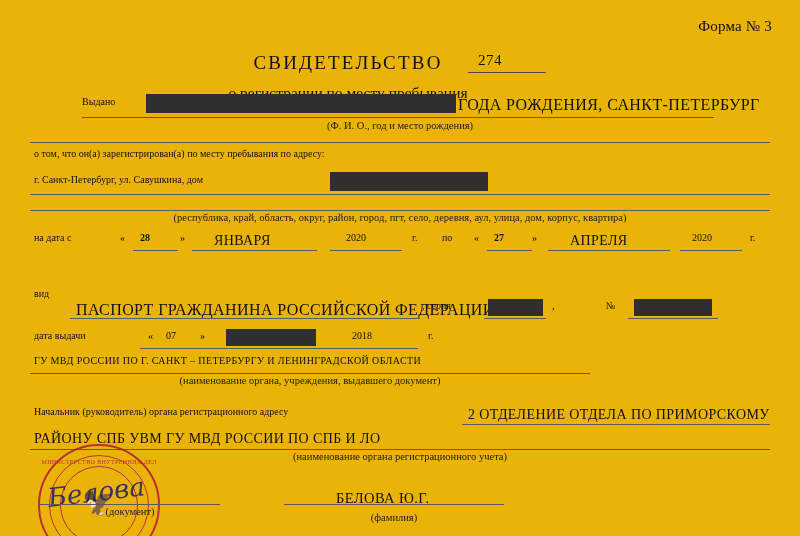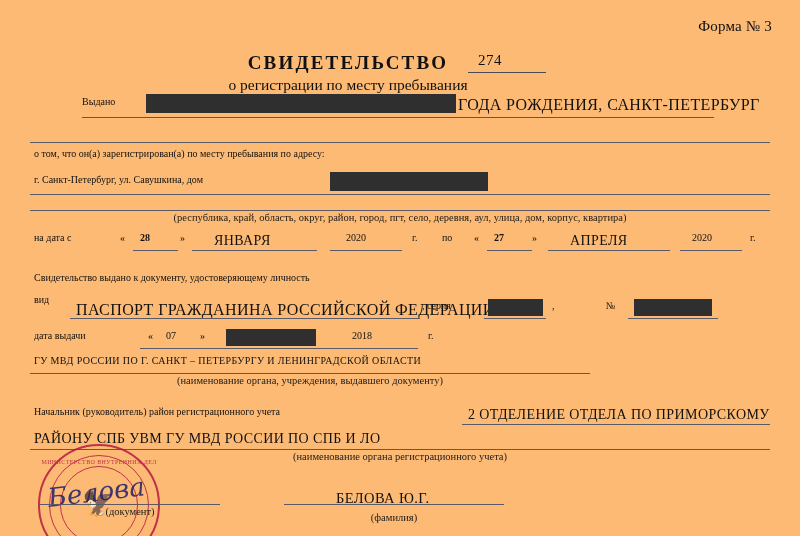--- a/index.html
+++ b/index.html
@@ -20,7 +20,7 @@
     left: 0; top: 0;
     width: 800px;
     height: 536px;
-    background: #fdba74;
+    background: #eab308;
   }
   .form-no {
     position: absolute;

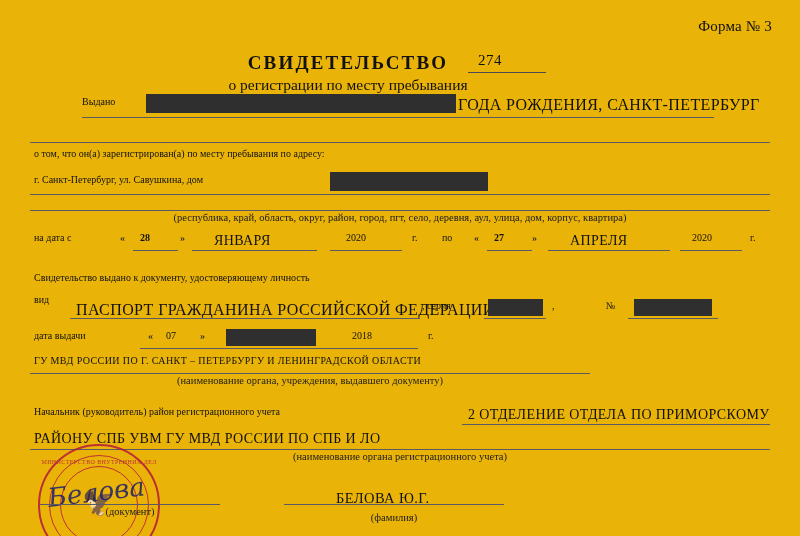--- a/index.html
+++ b/index.html
@@ -42,7 +42,6 @@
     display: inline-block;
     position: relative;
     left: -52px;
-    font-weight: bold;
   }
   .doc-number {
     position: absolute;

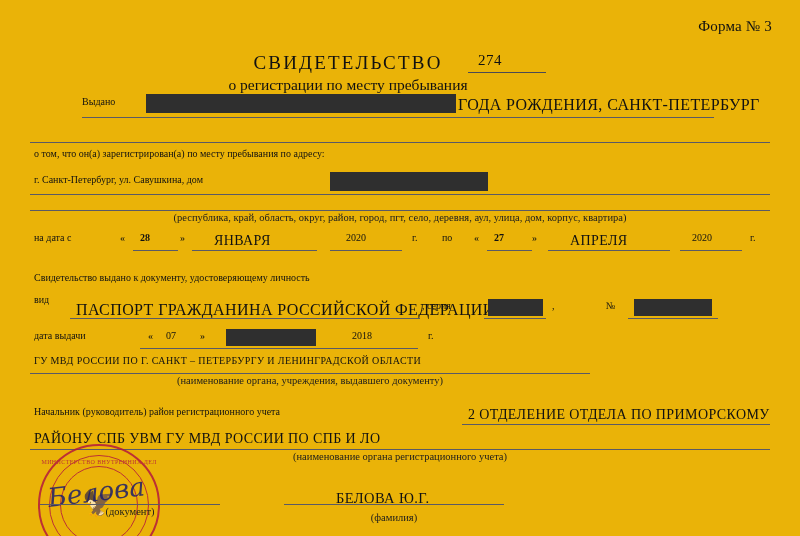--- a/index.html
+++ b/index.html
@@ -68,6 +68,7 @@
     display: inline-block;
     position: relative;
     left: -52px;
+    margin-top: 8px;
   }
 
   .ln {

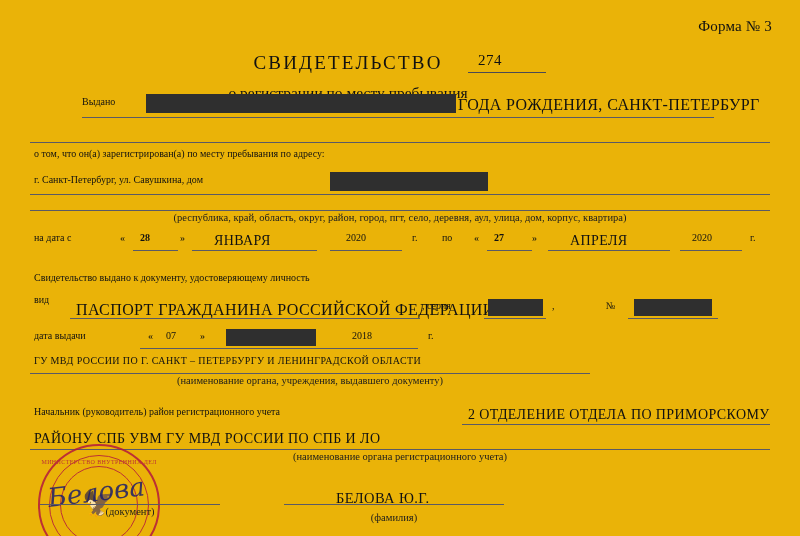--- a/index.html
+++ b/index.html
@@ -175,6 +175,7 @@
   <div class="redact" style="left:146px; top:94px; width:310px; height:19px;"></div>
   <div class="txt caps" style="left:458px; top:96px; font-size:16px;">ГОДА РОЖДЕНИЯ, САНКТ-ПЕТЕРБУРГ</div>
   <div class="ln" style="left:82px; top:117px; width:632px;"></div>
+  <div class="caption" style="left:300px; top:120px; width:200px;">(Ф. И. О., год и место рождения)</div>
 
   <div class="ln" style="left:30px; top:142px; width:740px;"></div>
 

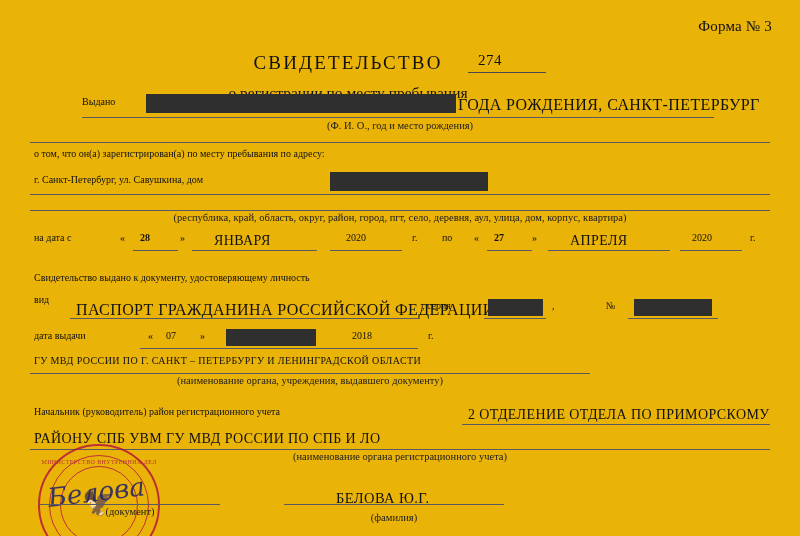--- a/index.html
+++ b/index.html
@@ -209,7 +209,6 @@
   <div class="ln" style="left:680px; top:250px; width:62px;"></div>
   <div class="txt" style="left:750px; top:232px;">г.</div>
 
-  <div class="txt" style="left:34px; top:272px;">Свидетельство выдано к документу, удостоверяющему личность</div>
 
   <div class="txt" style="left:34px; top:294px;text-align:center;">вид</div>
   <div class="txt caps" style="left:76px; top:301px; font-size:16px;">ПАСПОРТ ГРАЖДАНИНА РОССИЙСКОЙ ФЕДЕРАЦИИ</div>

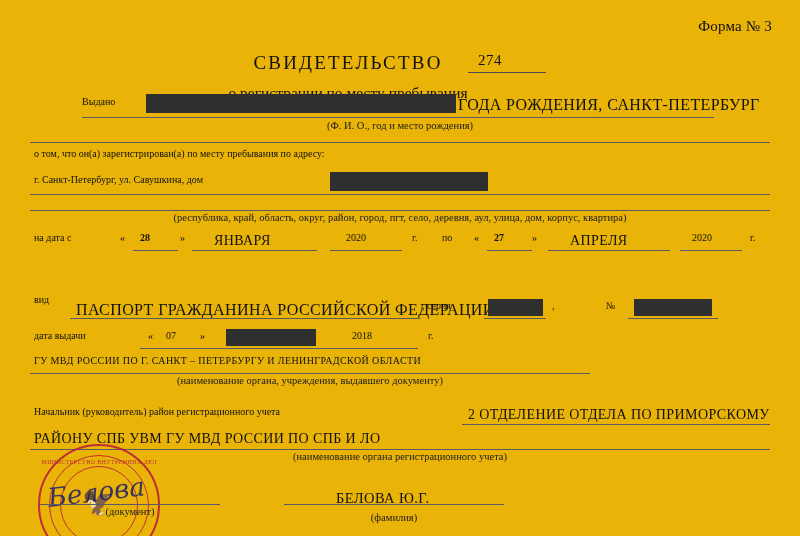--- a/index.html
+++ b/index.html
@@ -210,7 +210,7 @@
   <div class="txt" style="left:750px; top:232px;">г.</div>
 
 
-  <div class="txt" style="left:34px; top:294px;text-align:center;">вид</div>
+  <div class="txt" style="left:34px; top:288px;text-align:center;">вид</div>
   <div class="txt caps" style="left:76px; top:301px; font-size:16px;">ПАСПОРТ ГРАЖДАНИНА РОССИЙСКОЙ ФЕДЕРАЦИИ</div>
   <div class="ln" style="left:70px; top:318px; width:350px;"></div>
   <div class="txt" style="left:422px; top:300px;">, серия</div>

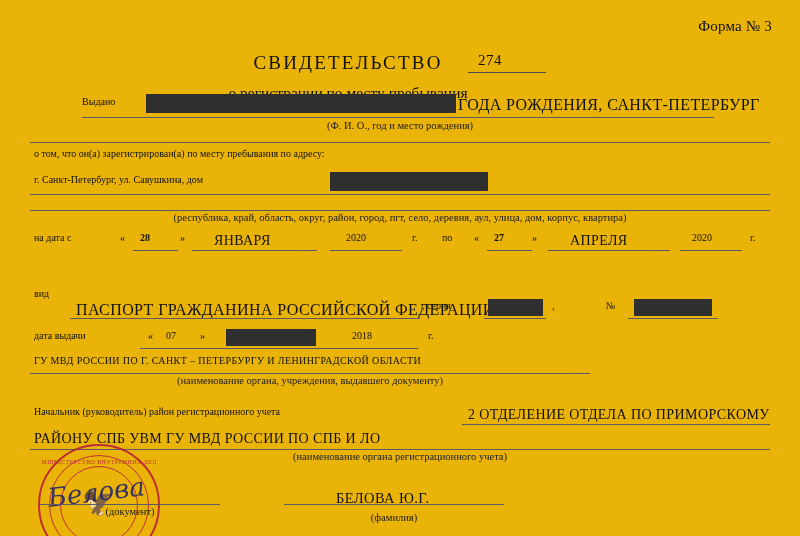--- a/index.html
+++ b/index.html
@@ -232,7 +232,7 @@
 
   <div class="txt caps" style="left:34px; top:355px; font-size:10px;">ГУ  МВД  РОССИИ  ПО  Г. САНКТ – ПЕТЕРБУРГУ  И  ЛЕНИНГРАДСКОЙ ОБЛАСТИ</div>
   <div class="ln" style="left:30px; top:373px; width:560px;"></div>
-  <div class="caption" style="left:160px; top:375px; width:300px;">(наименование органа, учреждения, выдавшего документу)</div>
+  <div class="caption" style="left:160px; top:375px; width:300px;">(наименование органа, учреждения, выдавшего документ)</div>
 
   <div class="txt" style="left:34px; top:406px;">Начальник (руководитель) район регистрационного учета</div>
   <div class="txt caps" style="left:468px; top:407px; font-size:14px;">2 ОТДЕЛЕНИЕ ОТДЕЛА  ПО ПРИМОРСКОМУ</div>

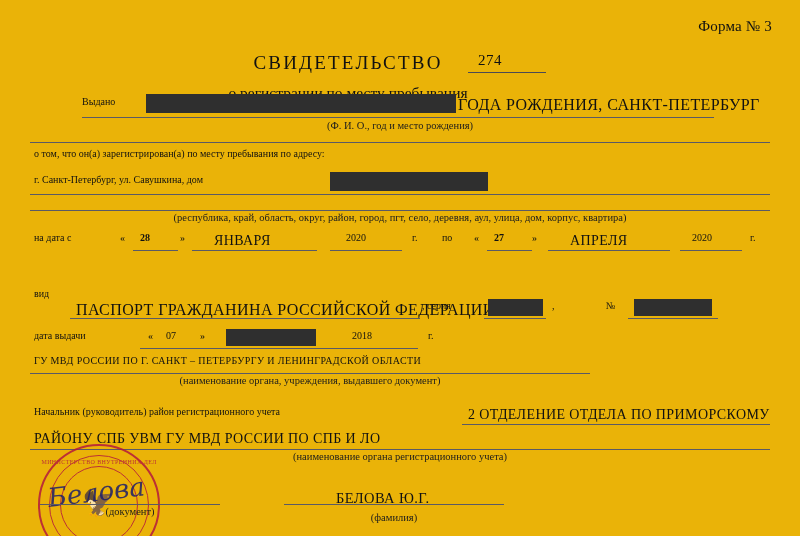--- a/index.html
+++ b/index.html
@@ -234,7 +234,7 @@
   <div class="ln" style="left:30px; top:373px; width:560px;"></div>
   <div class="caption" style="left:160px; top:375px; width:300px;">(наименование органа, учреждения, выдавшего документ)</div>
 
-  <div class="txt" style="left:34px; top:406px;">Начальник (руководитель) район регистрационного учета</div>
+  <div class="txt" style="left:34px; top:406px;">Начальник (руководитель) органа регистрационного адресу</div>
   <div class="txt caps" style="left:468px; top:407px; font-size:14px;">2 ОТДЕЛЕНИЕ ОТДЕЛА  ПО ПРИМОРСКОМУ</div>
   <div class="ln" style="left:462px; top:424px; width:308px;"></div>
 

